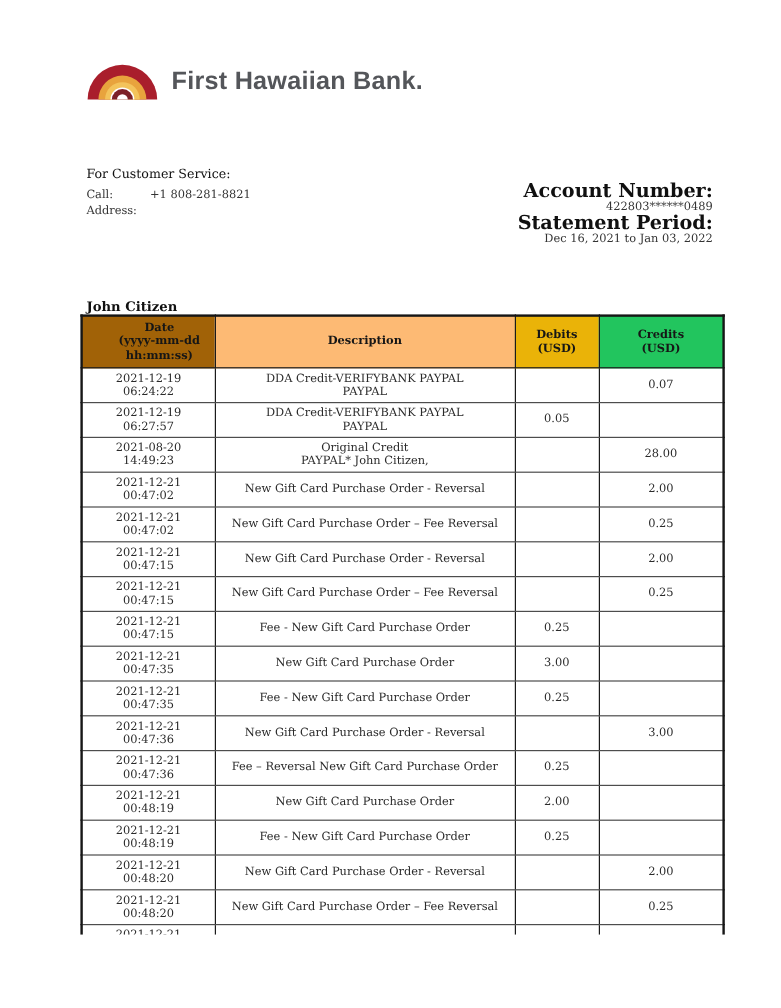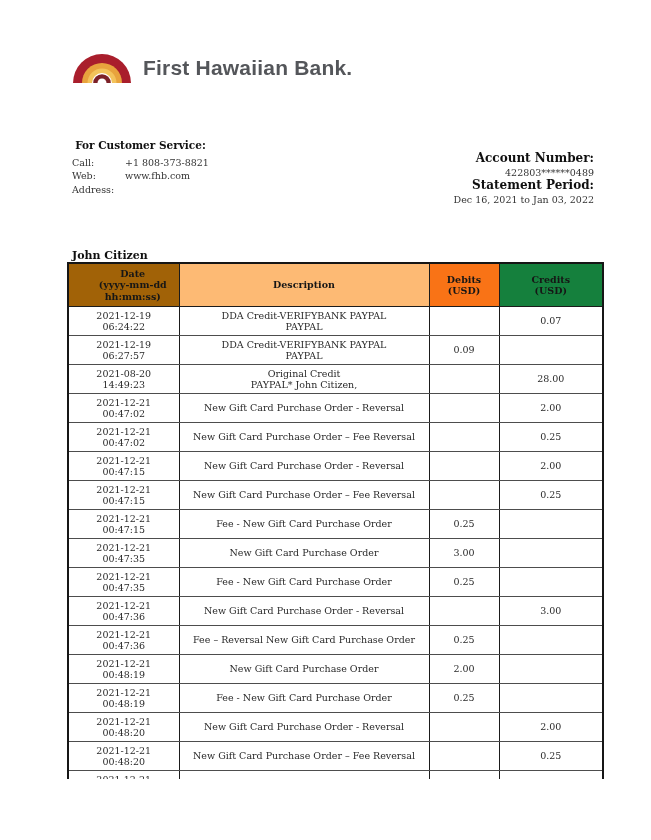--- a/index.html
+++ b/index.html
@@ -18,7 +18,7 @@
 
   
   .cs-block { position:absolute; left:72px; top:139px; font-size:9.5px; line-height:13.5px; color:#333; }
-  .cs-heading { font-weight:bold; font-size:10.5px; color:#101010; margin-bottom:3px;text-align:center; }
+  .cs-heading { font-weight:normal; font-size:10.5px; color:#101010; margin-bottom:3px; }
   .cs-row { display:flex; }
   .cs-label { width:53px; flex:0 0 53px; }
 

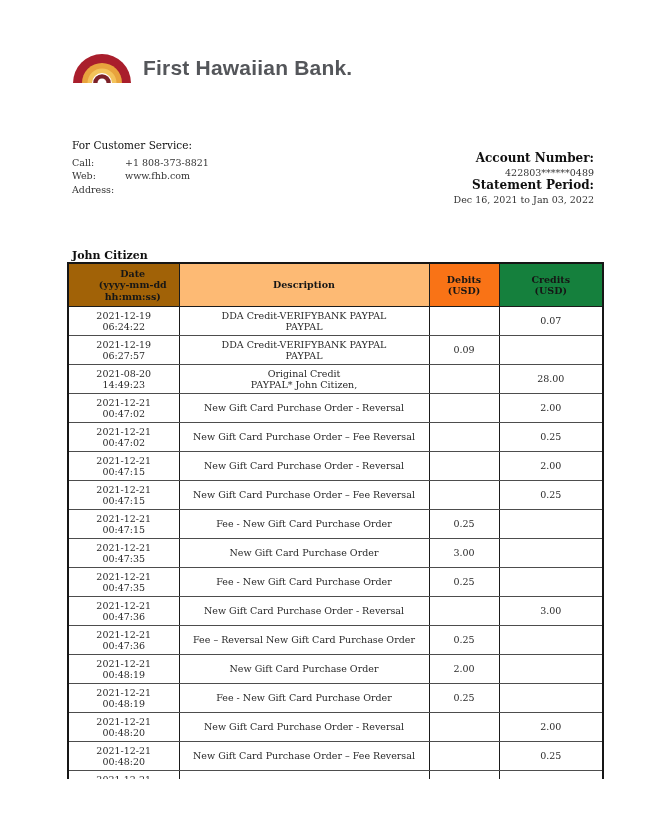--- a/index.html
+++ b/index.html
@@ -83,7 +83,7 @@
     <div class="cs-heading">For Customer Service:</div>
     <div class="cs-row">
       <span class="cs-label">Call:</span>
-      <span class="cs-value">+1 808-373-8821</span>
+      <span class="cs-value">+1 808-281-8821</span>
     </div>
     <div class="cs-row">
       <span class="cs-label">Web:</span>

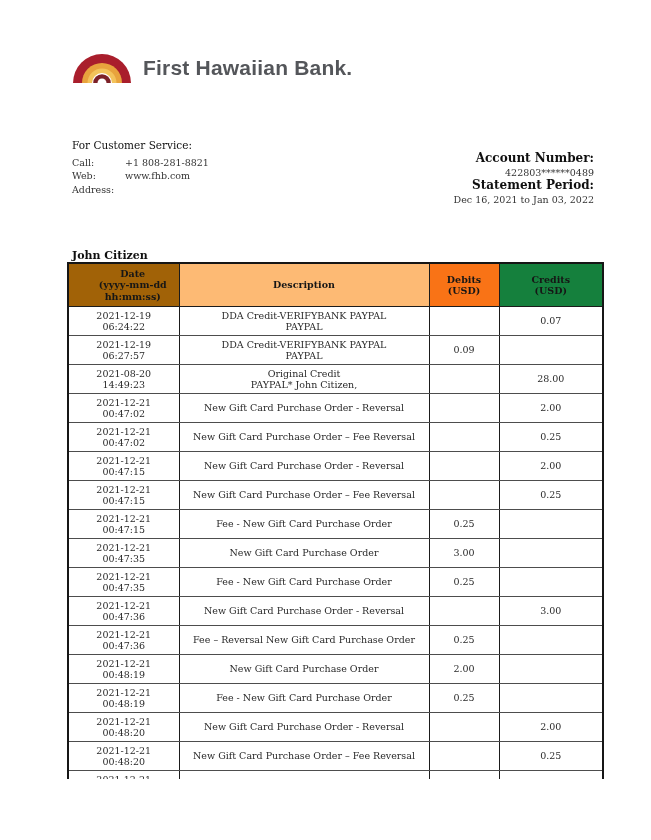--- a/index.html
+++ b/index.html
@@ -23,7 +23,7 @@
   .cs-label { width:53px; flex:0 0 53px; }
 
   .account-block { position:absolute; right:57px; top:152px; text-align:right; font-size:9.5px; line-height:13.5px; color:#333; }
-  .acc-label { font-weight:bold; font-size:12px; color:#101010; }
+  .acc-label { font-weight:bold; font-size:16px; color:#101010; }
 
   .customer-block { position:absolute; left:72px; top:203px; font-size:9.5px; line-height:14px; color:#333; }
   .customer-name { font-weight:bold; font-size:11px; color:#101010; margin-bottom:2px;margin-top:46px; }

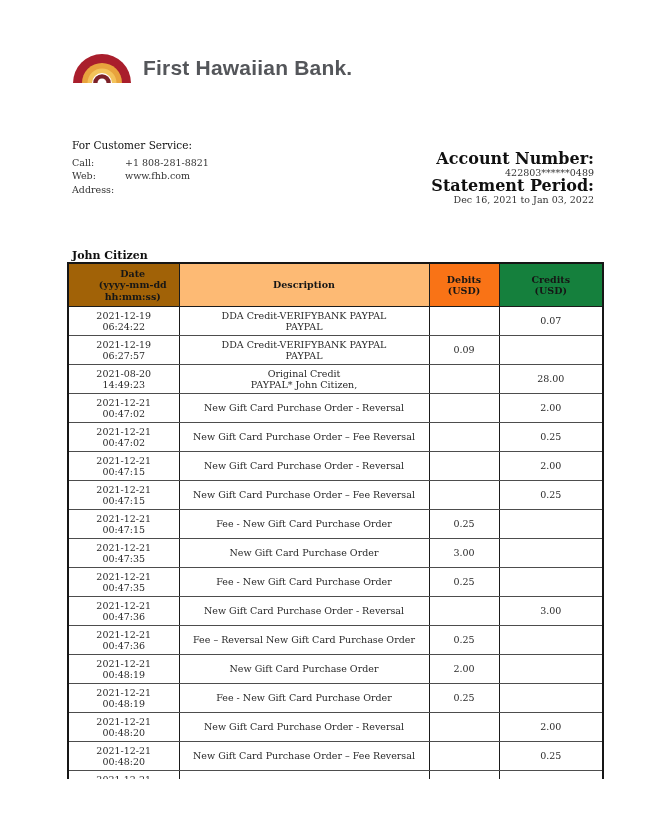--- a/index.html
+++ b/index.html
@@ -84,10 +84,6 @@
     <div class="cs-row">
       <span class="cs-label">Call:</span>
       <span class="cs-value">+1 808-281-8821</span>
-    </div>
-    <div class="cs-row">
-      <span class="cs-label">Web:</span>
-      <span class="cs-value">www.fhb.com</span>
     </div>
     <div class="cs-row">
       <span class="cs-label">Address:</span>

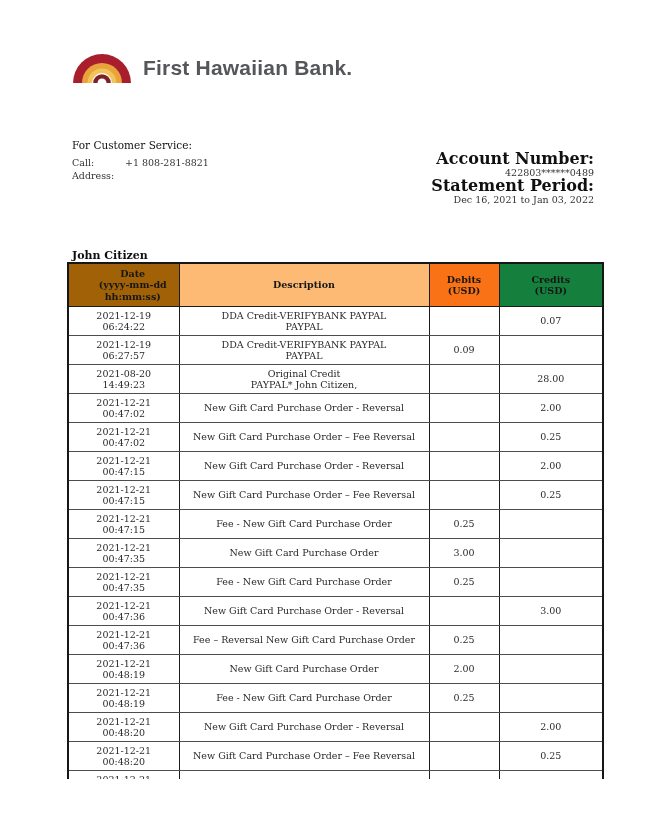--- a/index.html
+++ b/index.html
@@ -114,7 +114,7 @@
 (yyyy-mm-dd
 hh:mm:ss)</th>
         <th style="background: #fdba74;">Description</th>
-        <th style="background: #f97316;">Debits
+        <th style="background: #eab308;">Debits
 (USD)</th>
         <th style="background: #15803d;">Credits
 (USD)</th>

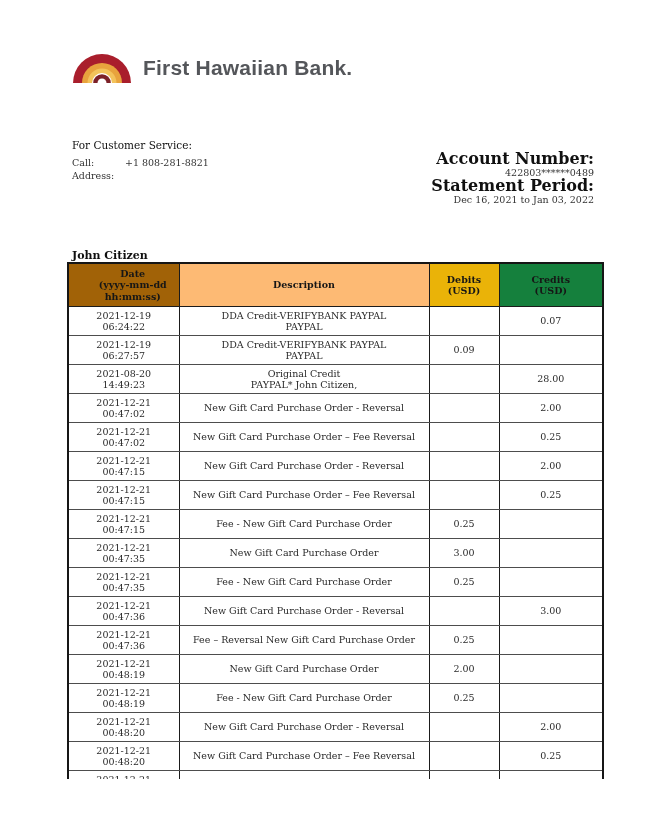--- a/index.html
+++ b/index.html
@@ -116,7 +116,7 @@
         <th style="background: #fdba74;">Description</th>
         <th style="background: #eab308;">Debits
 (USD)</th>
-        <th style="background: #15803d;">Credits
+        <th style="background: #22c55e;">Credits
 (USD)</th>
       </tr>
     </thead>

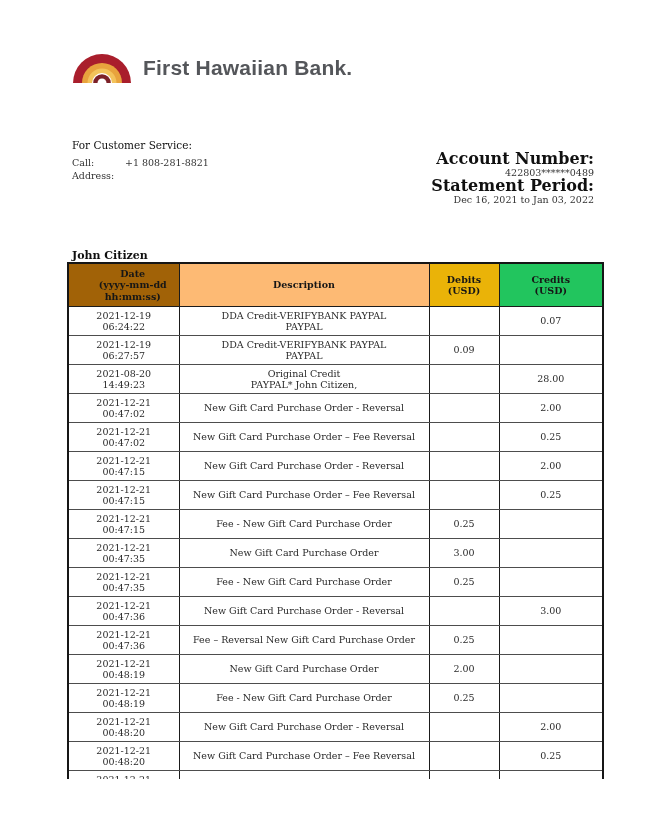--- a/index.html
+++ b/index.html
@@ -135,7 +135,7 @@
 06:27:57</td>
       <td>DDA Credit-VERIFYBANK PAYPAL
 PAYPAL</td>
-      <td>0.09</td>
+      <td>0.05</td>
       <td></td>
     </tr>
 

